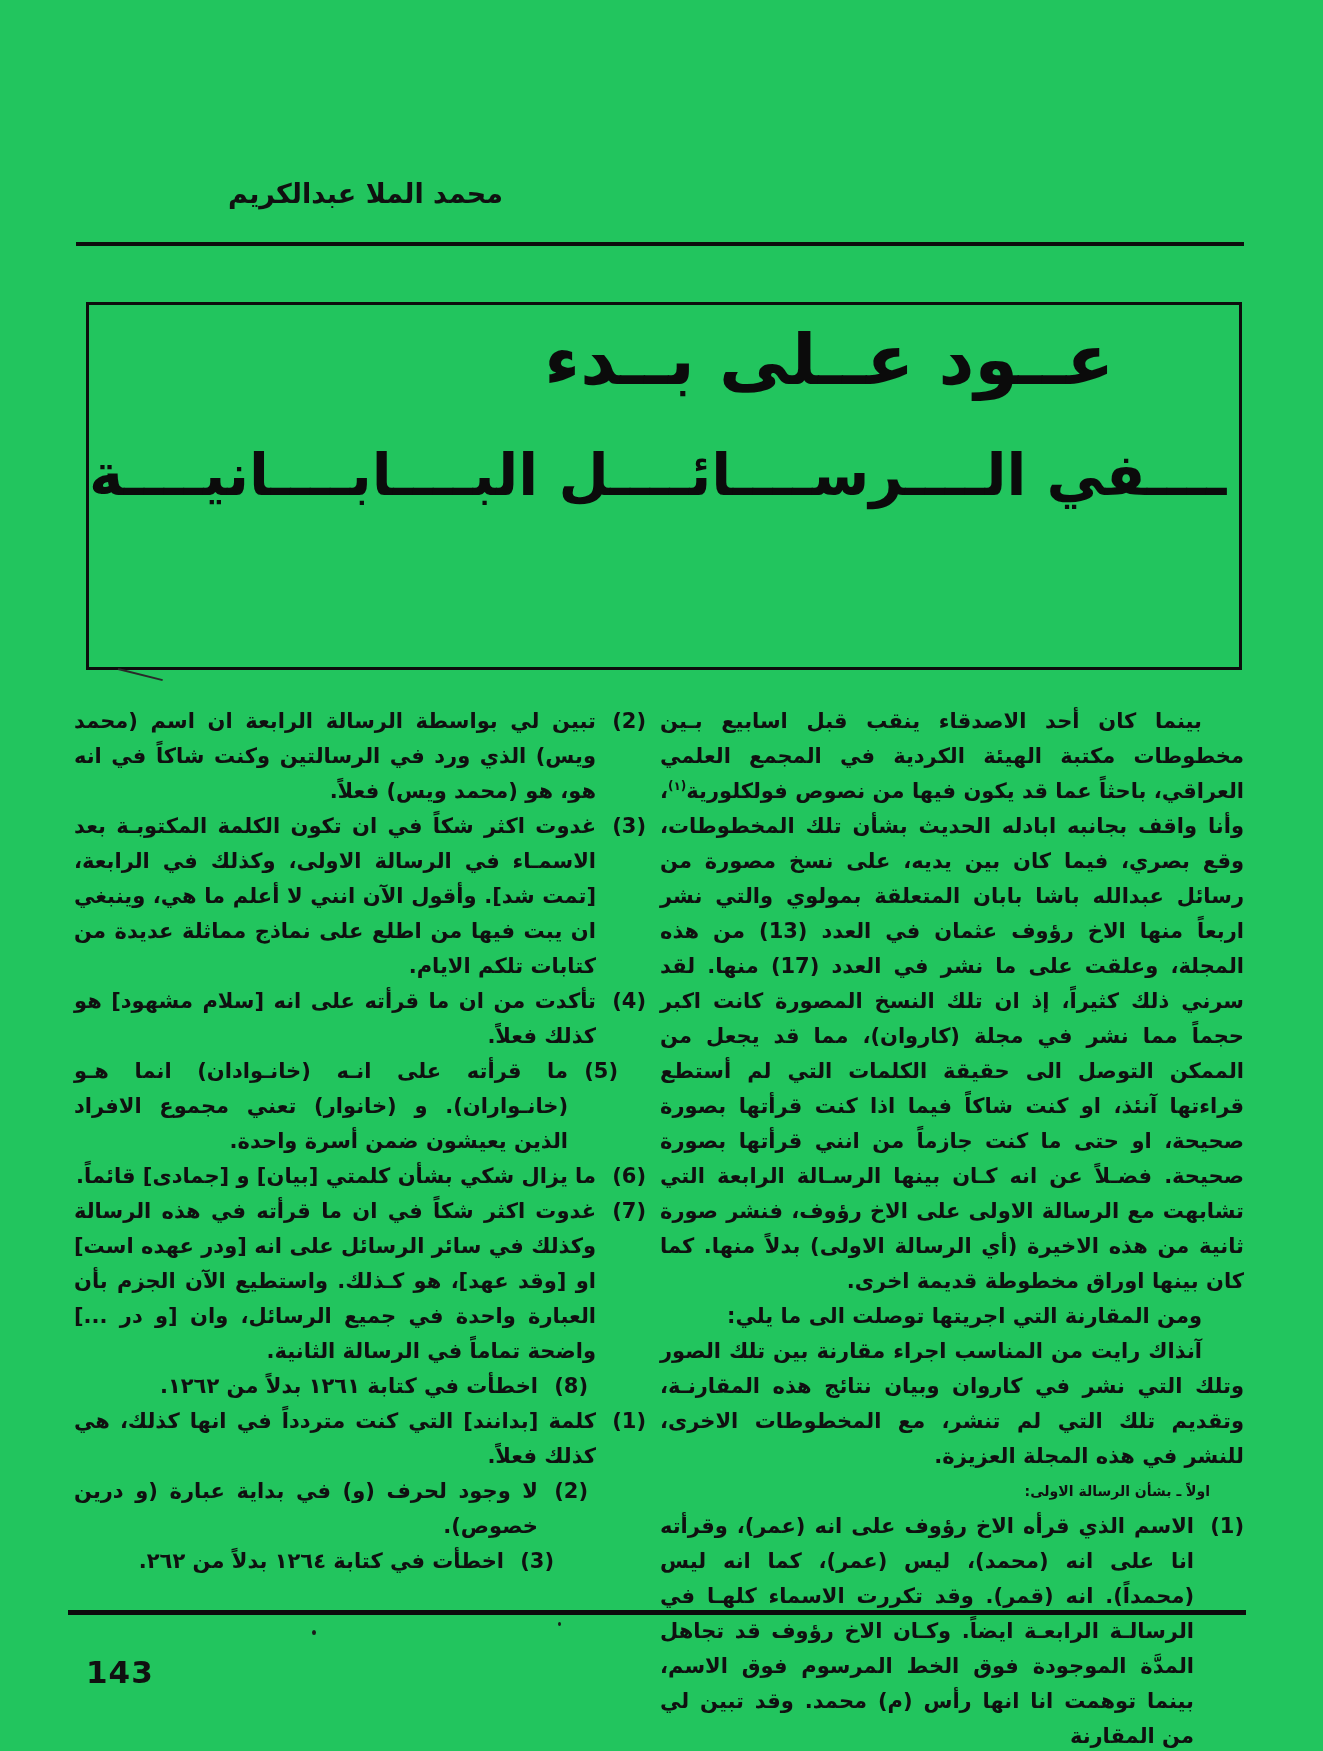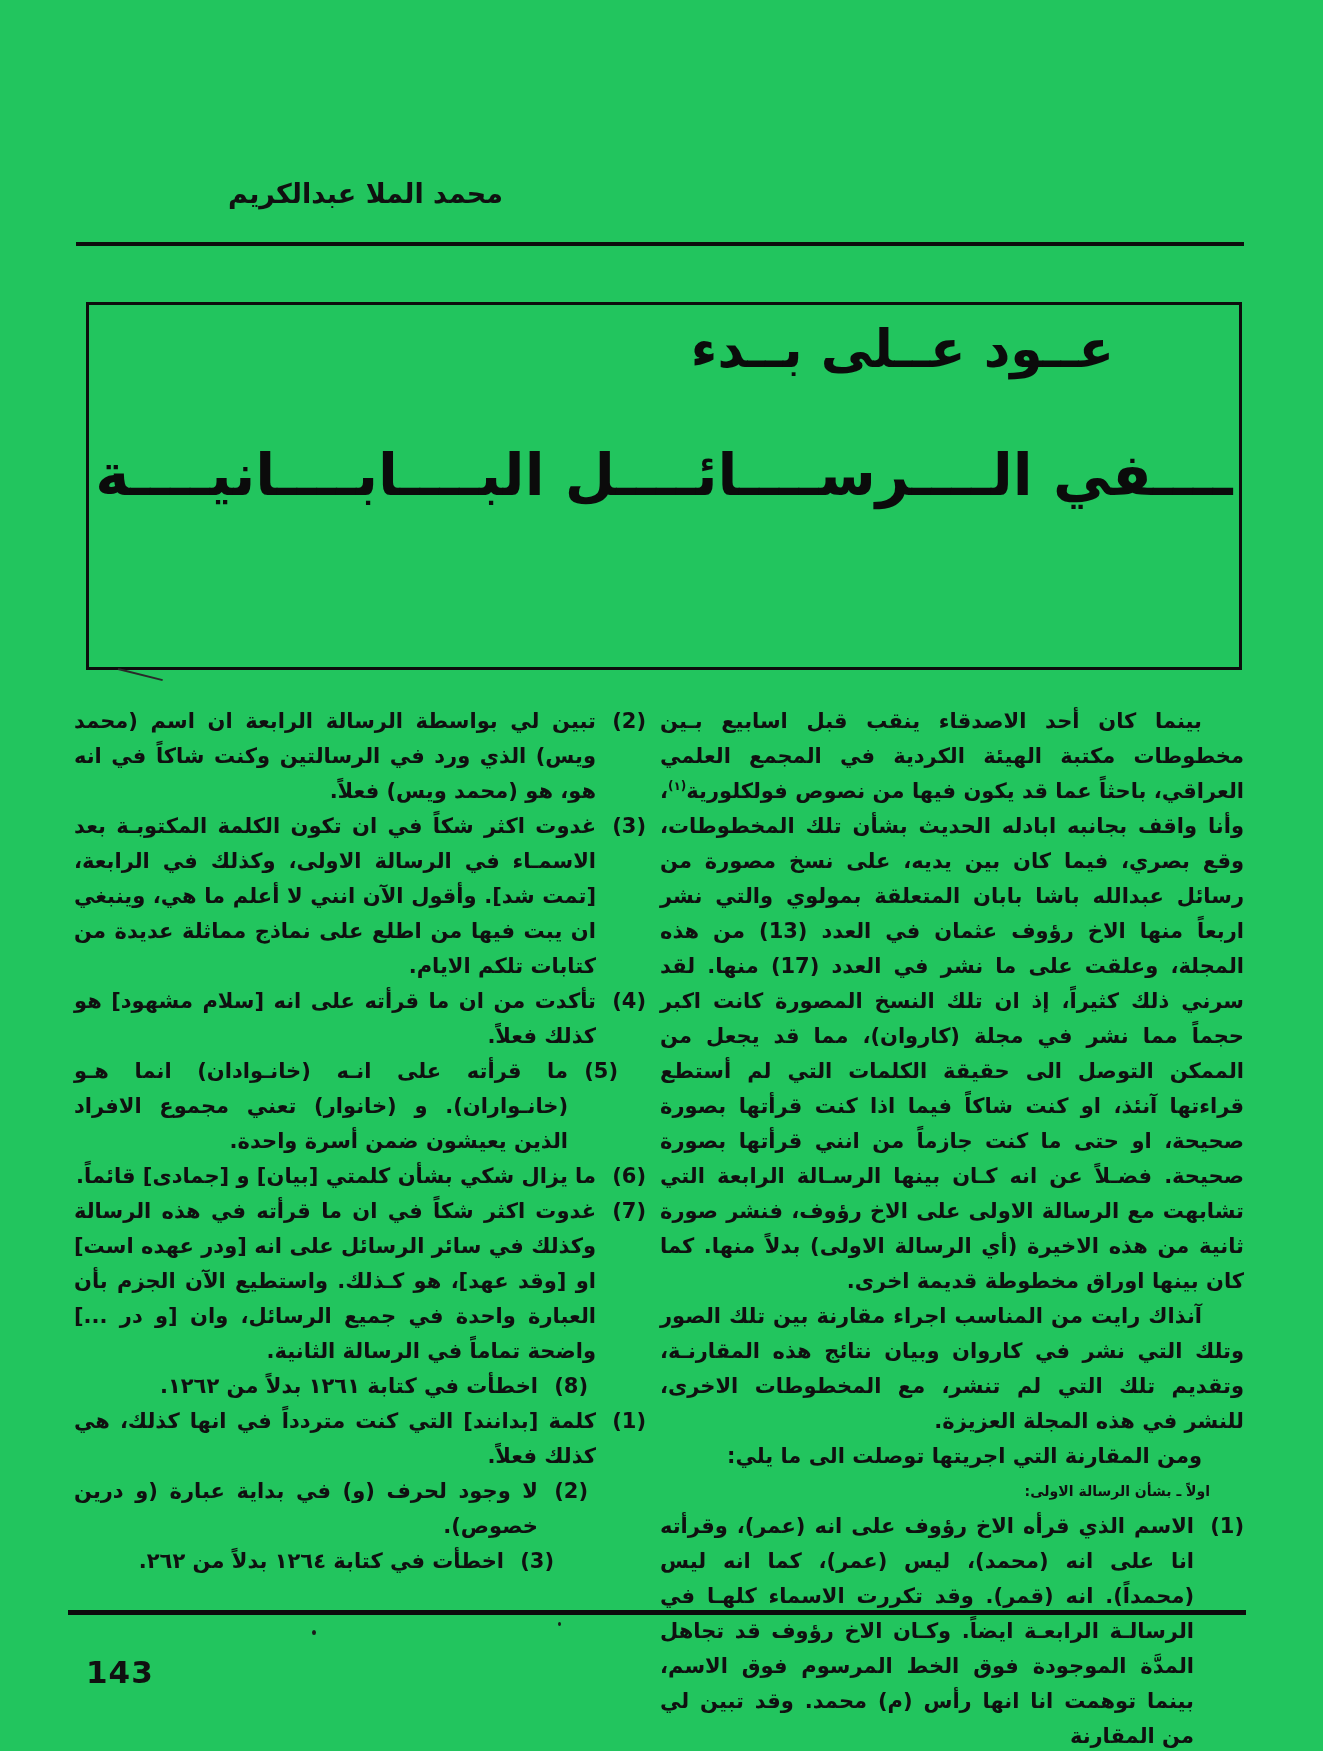--- a/index.html
+++ b/index.html
@@ -43,7 +43,7 @@
     direction: rtl;
   }
   .title-line { position: absolute; font-weight: bold; white-space: nowrap; color: #0b0b0b; }
-  .title-line1 { top: 14px;  right: 125px; font-size: 52px; text-align: right; }
+  .title-line1 { top: 14px;  right: 125px; font-size: 70px; text-align: right; }
   .title-line2 { top: 136px; right: 0; left: 0; text-align: center; font-size: 58px; }
   .title-line3 { top: 248px; right: 0; left: 72px; text-align: center; font-size: 58px; }
   .box-corner-mark {

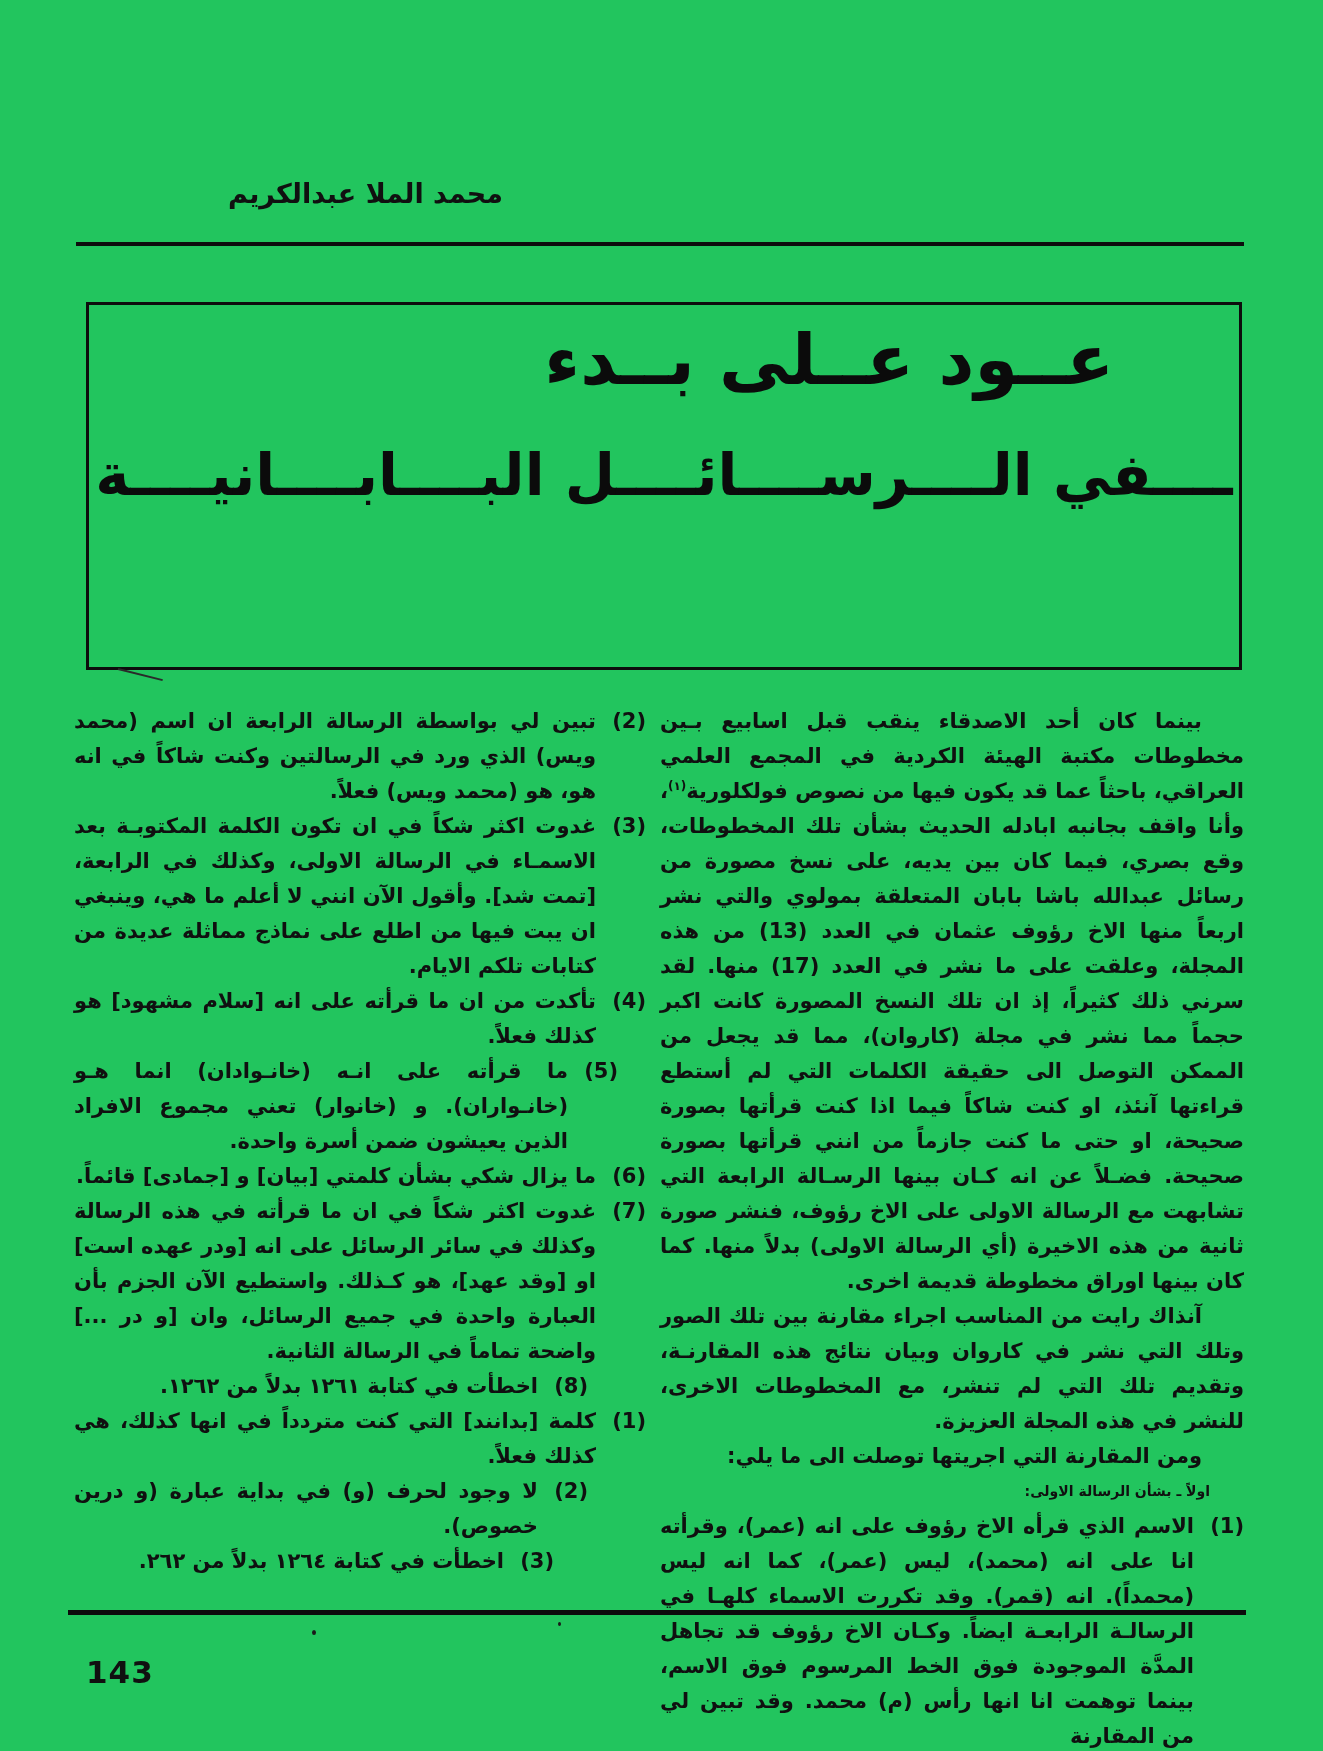--- a/index.html
+++ b/index.html
@@ -44,7 +44,7 @@
   }
   .title-line { position: absolute; font-weight: bold; white-space: nowrap; color: #0b0b0b; }
   .title-line1 { top: 14px;  right: 125px; font-size: 70px; text-align: right; }
-  .title-line2 { top: 136px; right: 0; left: 0; text-align: center; font-size: 58px; }
+  .title-line2 { top: 136px; right: 0; left: 0; text-align: left; font-size: 58px; }
   .title-line3 { top: 248px; right: 0; left: 72px; text-align: center; font-size: 58px; }
   .box-corner-mark {
     position: absolute;

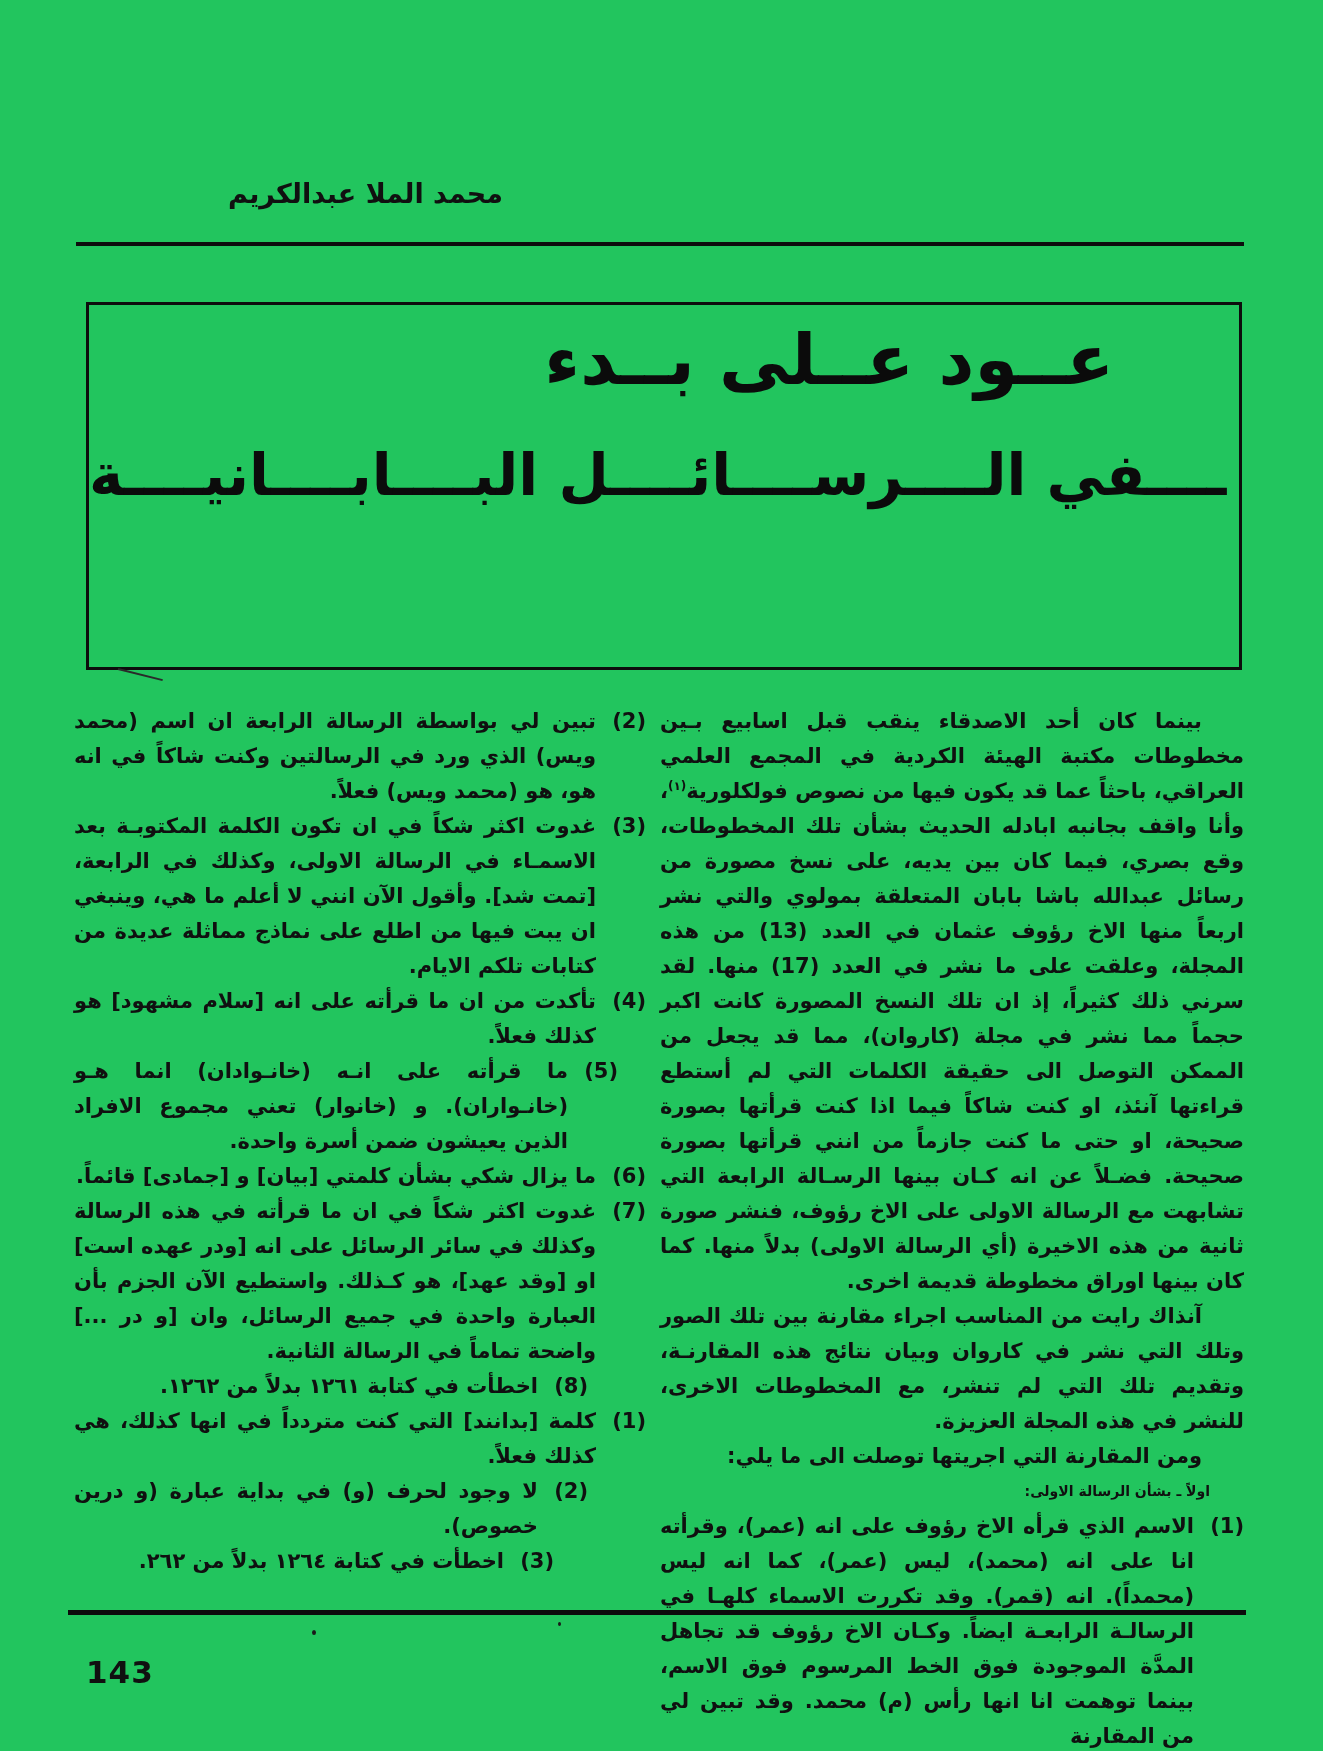--- a/index.html
+++ b/index.html
@@ -134,8 +134,8 @@
 
   <div class="col col-right">
     <p class="para indent"><span>بينما كان أحد الاصدقاء ينقب قبل اسابيع بـين مخطوطات مكتبة الهيئة الكردية في المجمع العلمي العراقي، باحثاً عما قد يكون فيها من نصوص فولكلورية</span><span class="fn">(١)</span><span>، وأنا واقف بجانبه ابادله الحديث بشأن تلك المخطوطات، وقع بصري، فيما كان بين يديه، على نسخ مصورة من رسائل عبدالله باشا بابان المتعلقة بمولوي والتي نشر اربعاً منها الاخ رؤوف عثمان في العدد (13) من هذه المجلة، وعلقت على ما نشر في العدد (17) منها. لقد سرني ذلك كثيراً، إذ ان تلك النسخ المصورة كانت اكبر حجماً مما نشر في مجلة (كاروان)، مما قد يجعل من الممكن التوصل الى حقيقة الكلمات التي لم أستطع قراءتها آنئذ، او كنت شاكاً فيما اذا كنت قرأتها بصورة صحيحة، او حتى ما كنت جازماً من انني قرأتها بصورة صحيحة. فضـلاً عن انه كـان بينها الرسـالة الرابعة التي تشابهت مع الرسالة الاولى على الاخ رؤوف، فنشر صورة ثانية من هذه الاخيرة (أي الرسالة الاولى) بدلاً منها. كما كان بينها اوراق مخطوطة قديمة اخرى.</span></p>
+    <p class="para indent">ومن المقارنة التي اجريتها توصلت الى ما يلي:</p>
     <p class="para indent">آنذاك رايت من المناسب اجراء مقارنة بين تلك الصور وتلك التي نشر في كاروان وبيان نتائج هذه المقارنـة، وتقديم تلك التي لم تنشر، مع المخطوطات الاخرى، للنشر في هذه المجلة العزيزة.</p>
-    <p class="para indent">ومن المقارنة التي اجريتها توصلت الى ما يلي:</p>
     <h3 class="sec-heading h1pos">اولاً ـ بشأن الرسالة الاولى:</h3>
     <div class="item">
       <span class="inum">(1)</span>

